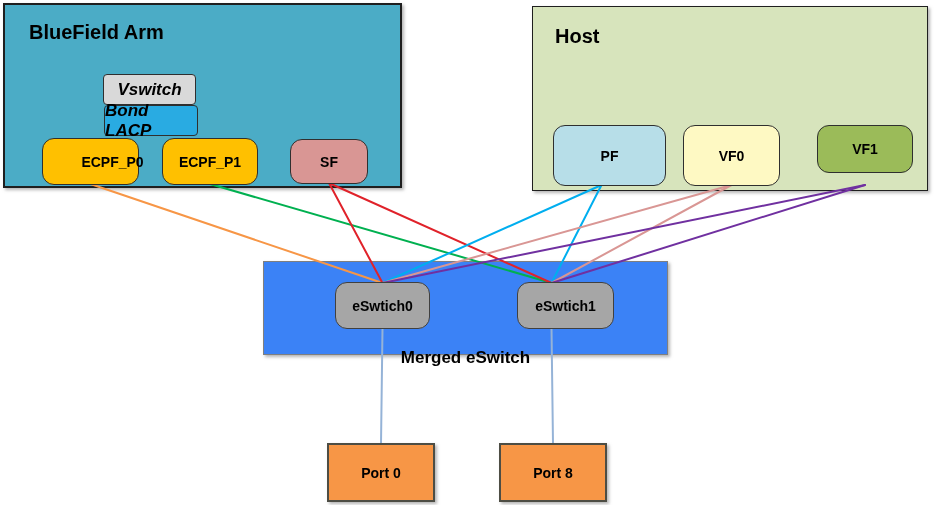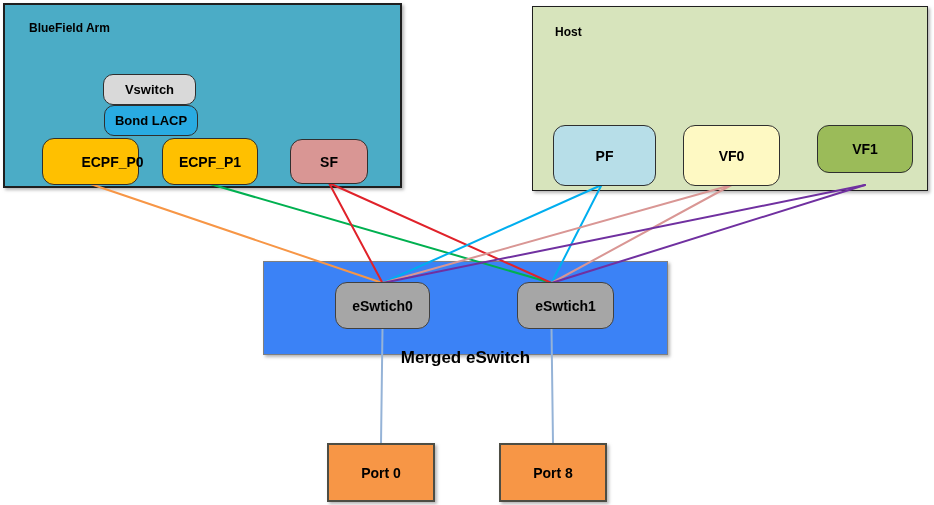--- a/index.html
+++ b/index.html
@@ -13,7 +13,7 @@
     box-shadow:2px 2px 3px rgba(120,120,120,0.55);
   }
   .container-title{
-    position:absolute;font-weight:bold;font-size:12px;color:#000;
+    position:absolute;font-weight:bold;font-size:20px;color:#000;
     white-space:nowrap;
   }
   #edge-layer{

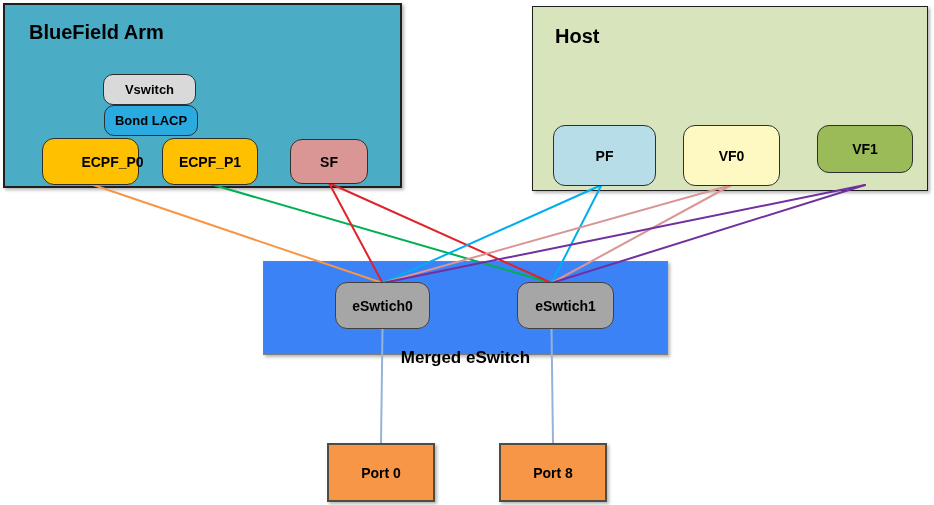--- a/index.html
+++ b/index.html
@@ -25,7 +25,7 @@
     display:flex;align-items:center;justify-content:center;
     font-weight:bold;color:#000;font-size:14px;
   }
-  .node.small{border-radius:10px;font-size:13px;}
+  .node.small{border-radius:4px;font-size:17px;font-style:italic;}
   .node.square{border-radius:0;border:2px solid #4d4d44;box-shadow:2px 2px 3px rgba(120,120,120,0.55);}
   .merged-label{
     position:absolute;left:0;right:0;top:86px;text-align:center;

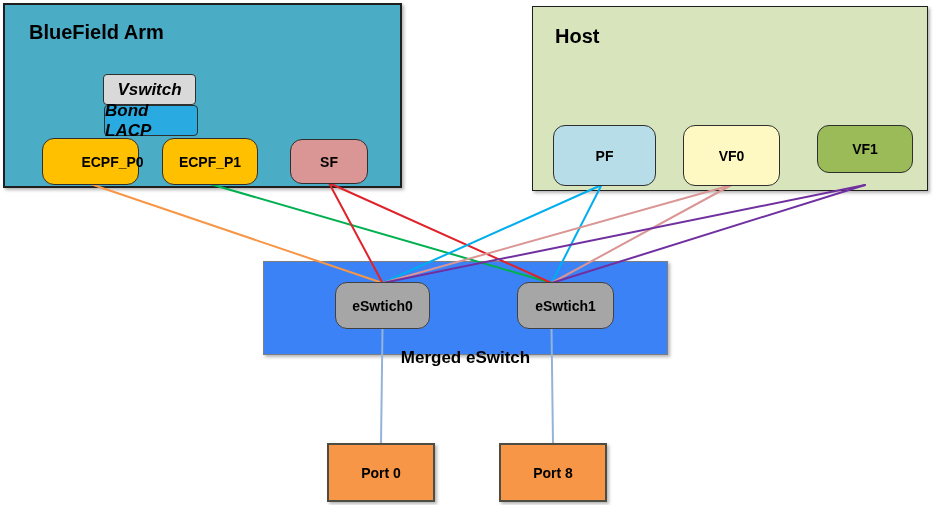--- a/index.html
+++ b/index.html
@@ -80,7 +80,7 @@
     <span>SF</span>
   </div>
 
-  <div class="node" style="left: 553px; top: 125px; width: 103px; height: 61px; background: rgb(183, 222, 232);">
+  <div class="node" style="left: 553px; top: 125px; width: 113px; height: 61px; background: rgb(183, 222, 232);">
     <span>PF</span>
   </div>
   <div class="node" style="left: 683px; top: 125px; width: 97px; height: 61px; background: #fef9c3;">

